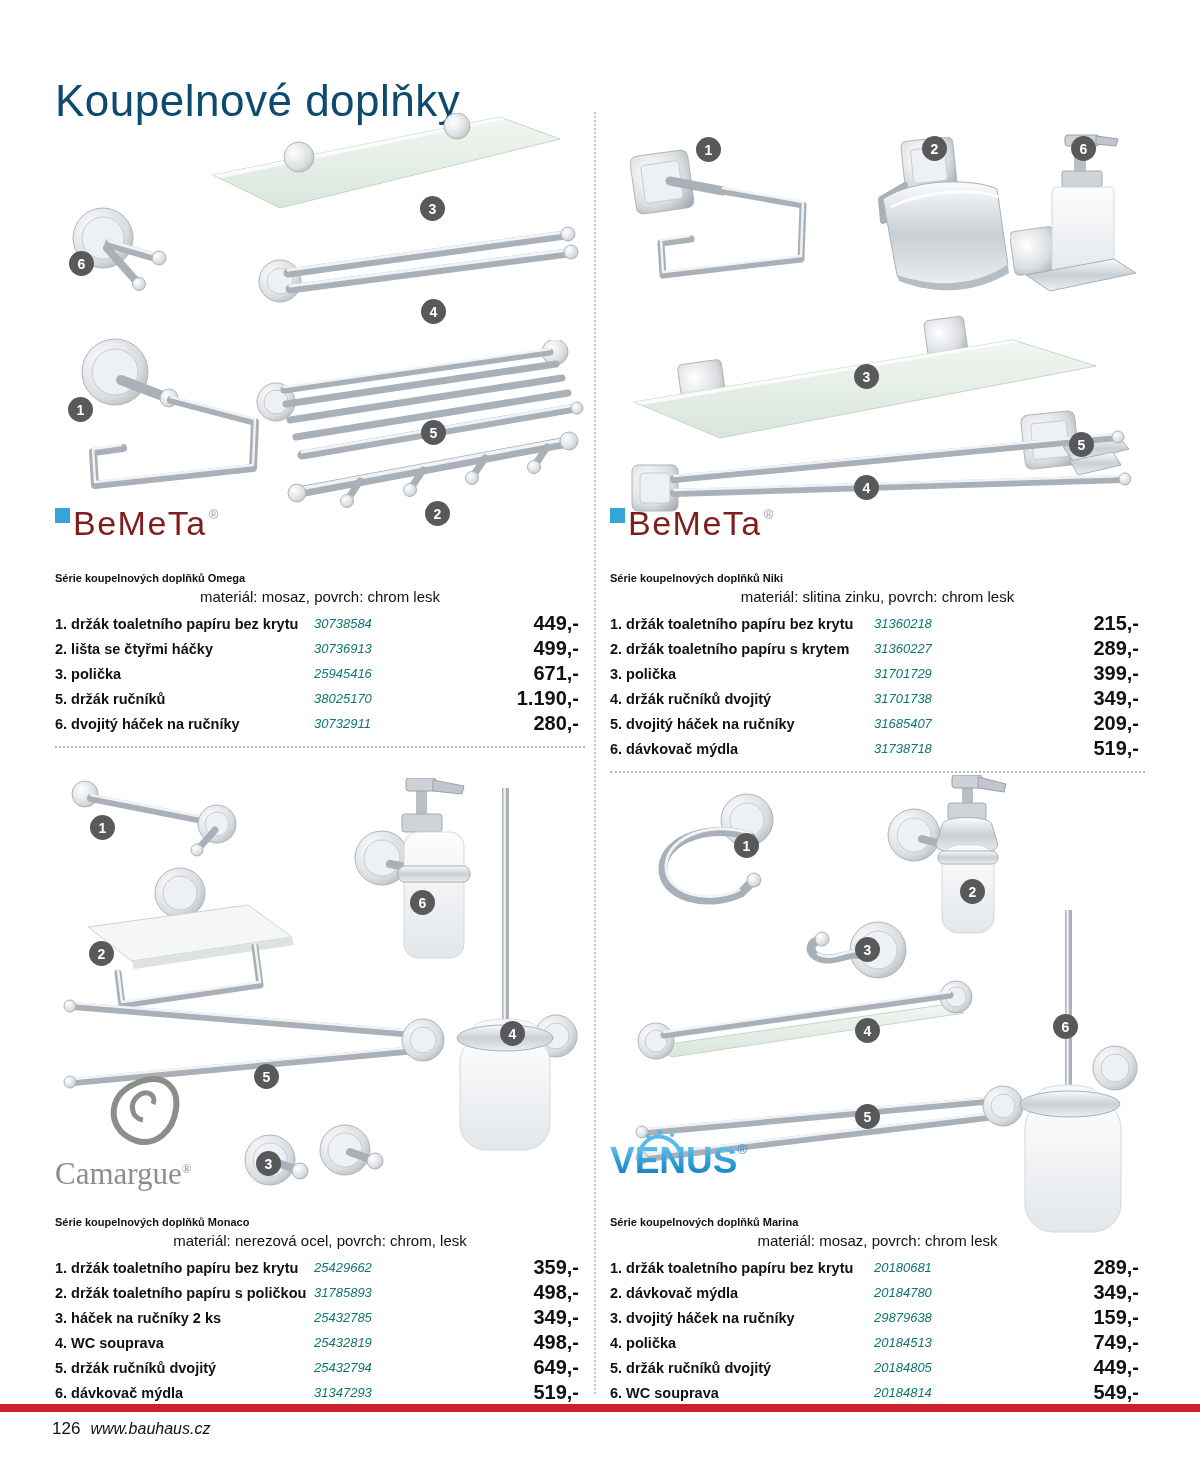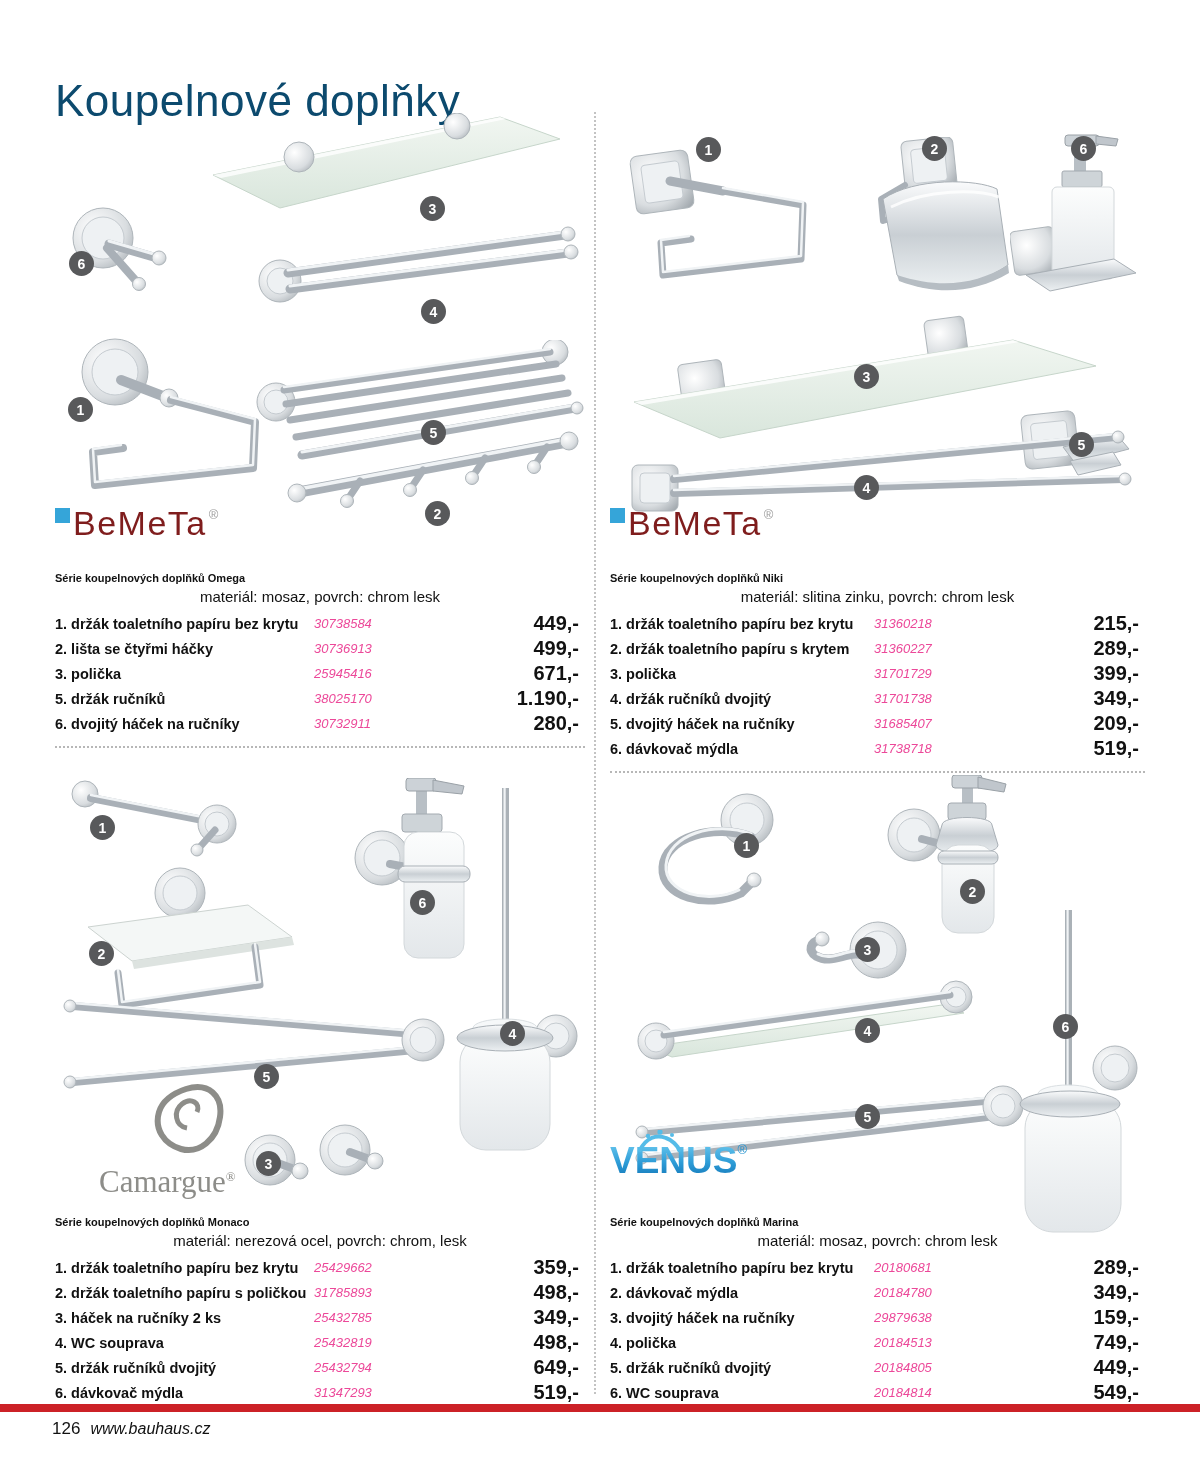--- a/index.html
+++ b/index.html
@@ -31,7 +31,7 @@
   .rows{margin-top:6px;}
   .row{display:flex;align-items:center;height:25px;}
   .row .name{font-weight:bold;font-size:14.5px;flex:1;white-space:nowrap;}
-  .row .code{font-style:italic;font-size:13px;color:#ec4899;width:165px;}
+  .row .code{font-style:italic;font-size:13px;color:#0f766e;width:165px;}
   .row .price{font-weight:bold;font-size:20px;width:100px;text-align:right;padding-right:6px;white-space:nowrap;}
   .dotline{border-top:2px dotted #b7b7b7;margin-top:10px;}
   .section-bottom .dotline{margin-top:3px;}

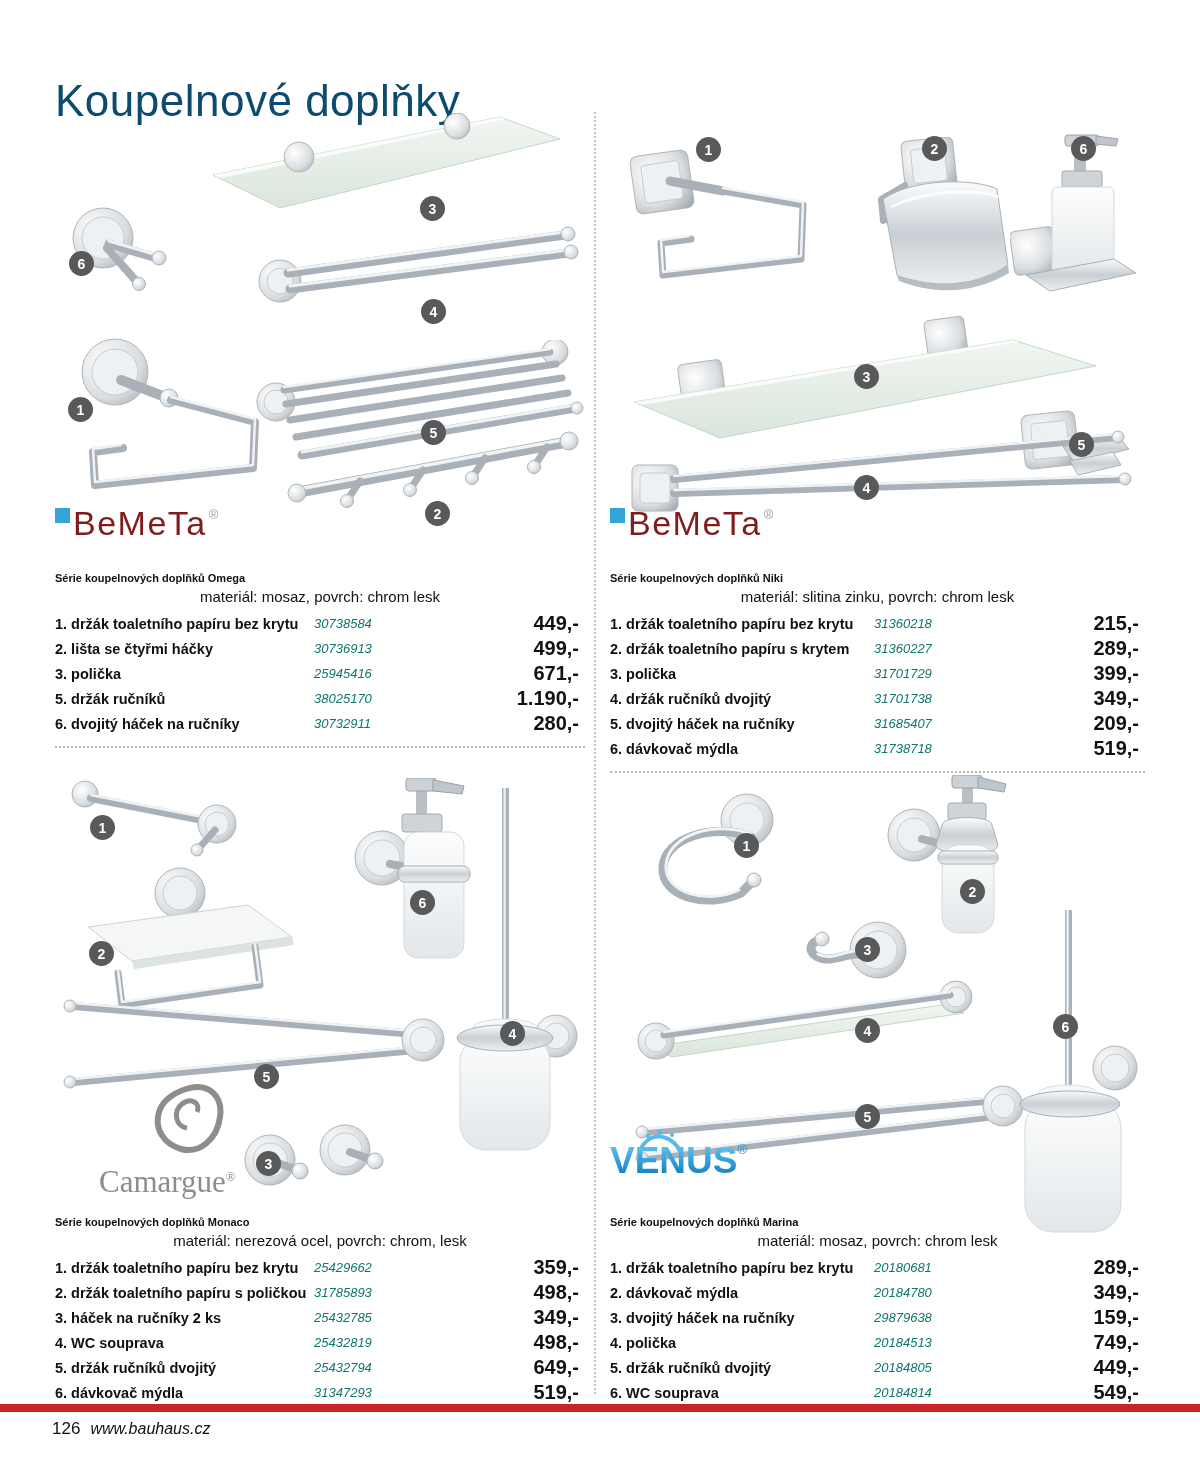--- a/index.html
+++ b/index.html
@@ -37,7 +37,7 @@
   .section-bottom .dotline{margin-top:3px;}
 
   
-  .camargue-logo{position:absolute;left:0;top:314px;width:210px;margin-left:44px;}
+  .camargue-logo{position:absolute;left:0;top:306px;width:210px;}
   .camargue-text{font-family:"Liberation Serif",serif;font-size:31px;color:#8d8d89;margin-top:2px;}
   .camargue-text sup{font-size:13px;}
   .venus-logo{position:absolute;left:0;top:372px;width:170px;}

